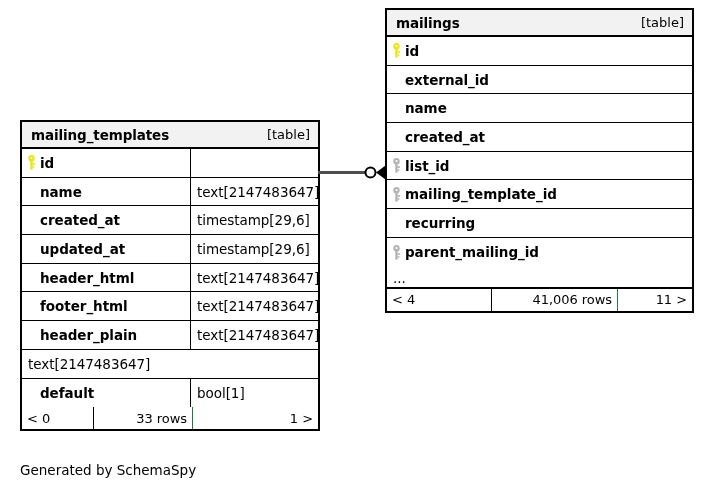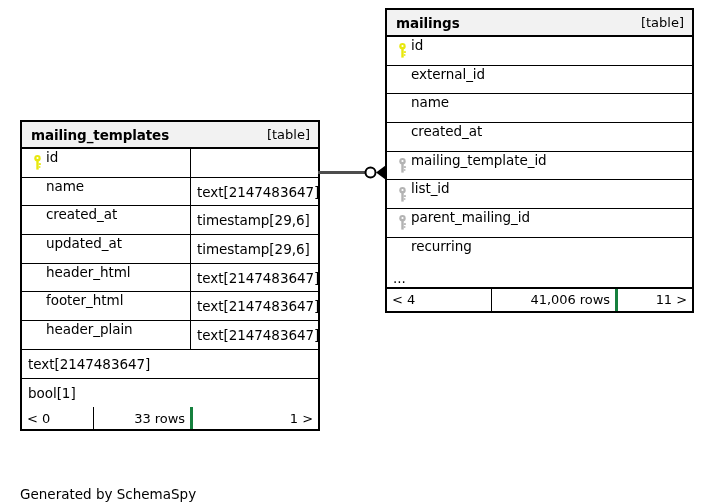--- a/index.html
+++ b/index.html
@@ -58,11 +58,12 @@
 
   .col-name {
     display: flex;
+    align-items: center;
     height: 100%;
     box-sizing: border-box;
     flex: 0 0 auto;
-    padding-left: 6px;
     overflow: hidden;
+    font-weight: bold;
   }
   .col-name.with-divider { border-right: 1px solid #000000; }
   .col-type {

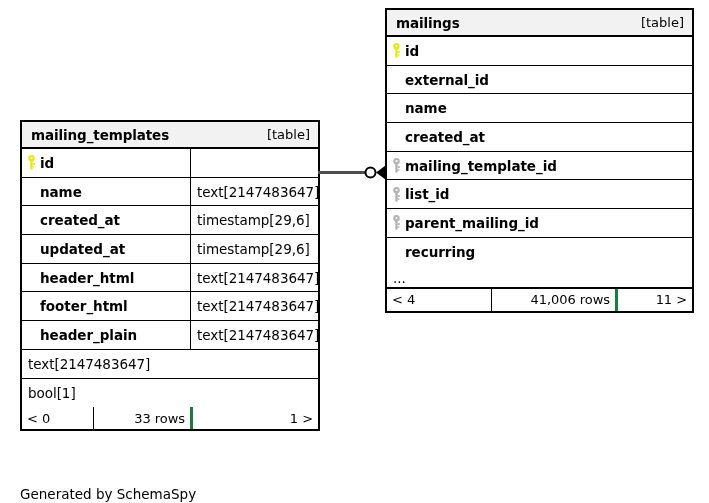--- a/index.html
+++ b/index.html
@@ -289,7 +289,7 @@
               <rect x="5.7" y="11.2" width="1.7" height="1.6" fill="#b3b3b3"></rect>
             </svg>
           </span>
-          <span class="cell-text">mailing_template_id</span>
+          <span class="cell-text">list_id</span>
         </div>
       </div>
       <div class="tbl-row">
@@ -303,7 +303,7 @@
               <rect x="5.7" y="11.2" width="1.7" height="1.6" fill="#b3b3b3"></rect>
             </svg>
           </span>
-          <span class="cell-text">list_id</span>
+          <span class="cell-text">mailing_template_id</span>
         </div>
       </div>
       <div class="tbl-row">

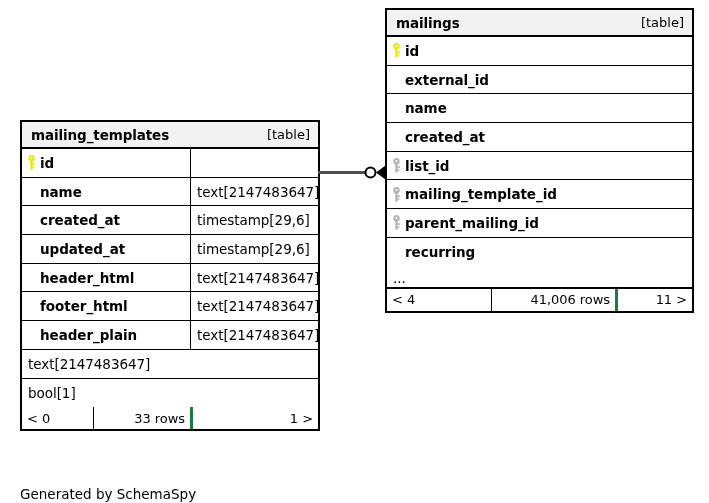--- a/index.html
+++ b/index.html
@@ -308,6 +308,12 @@
       </div>
       <div class="tbl-row">
         <div class="col-name" style="flex: 1 1 auto;">
+          <span class="key-slot"></span>
+          <span class="cell-text">recurring</span>
+        </div>
+      </div>
+      <div class="tbl-row">
+        <div class="col-name" style="flex: 1 1 auto;">
           <span class="key-slot">
             <svg width="9" height="15" viewBox="0 0 9 15">
               <circle cx="4.5" cy="3.2" r="3.2" fill="#b3b3b3"></circle>
@@ -318,12 +324,6 @@
             </svg>
           </span>
           <span class="cell-text">parent_mailing_id</span>
-        </div>
-      </div>
-      <div class="tbl-row">
-        <div class="col-name" style="flex: 1 1 auto;">
-          <span class="key-slot"></span>
-          <span class="cell-text">recurring</span>
         </div>
       </div>
     </div>

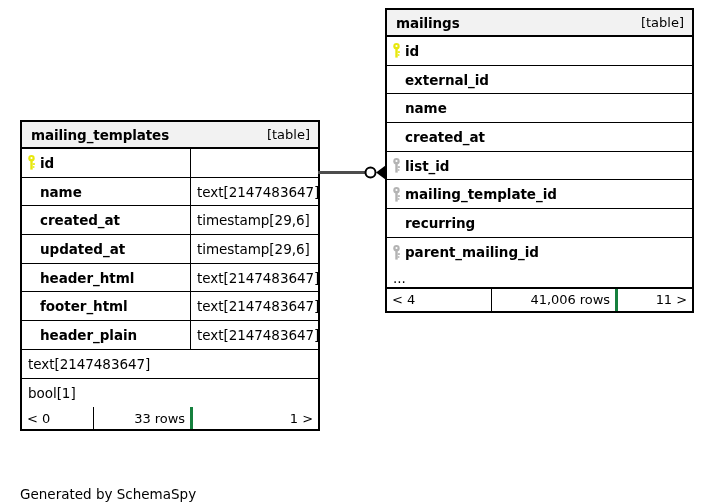--- a/index.html
+++ b/index.html
@@ -121,7 +121,7 @@
   }
   .foot-cell .cell-text { font-size: 13px; }
   .foot-left  { justify-content: flex-start; }
-  .foot-mid   { justify-content: flex-end; border-left: 1px solid #000000; border-right: 3px solid #15803d; }
+  .foot-mid   { justify-content: flex-end; border-left: 1px solid #000000; border-right: 1px solid #15803d; }
   .foot-right { justify-content: flex-end; }
 
   

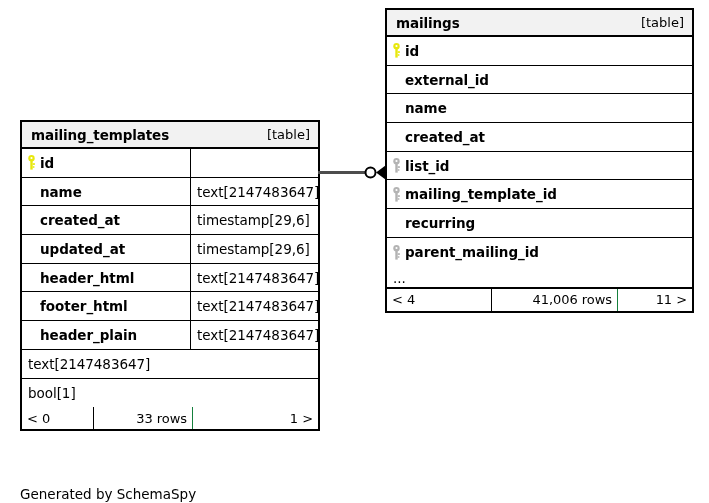--- a/index.html
+++ b/index.html
@@ -219,6 +219,10 @@
         </div>
       </div>
       <div class="tbl-row footer-sep">
+        <div class="col-name with-divider" style="flex: 0 0 169px;">
+          <span class="key-slot"></span>
+          <span class="cell-text">default</span>
+        </div>
         <div class="col-type">
           <span class="cell-text">bool[1]</span>
         </div>

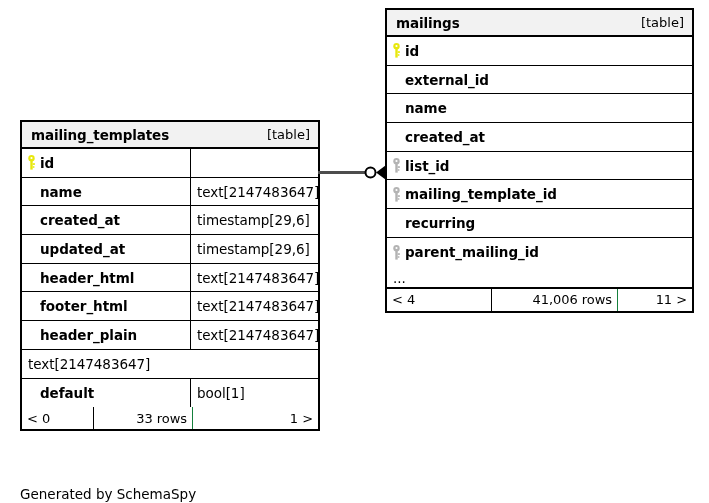--- a/index.html
+++ b/index.html
@@ -355,6 +355,6 @@
   <path d="M 67.5 5.5 L 58 12.5 L 67.5 19.5 Z" fill="#000000"></path>
 </svg>
 
-<div class="page-note" style="left:20px; top:486px;">Generated by SchemaSpy</div>
+<div class="page-note" style="left:20px; top:462px;">Generated by SchemaSpy</div>
 
 </body></html>

